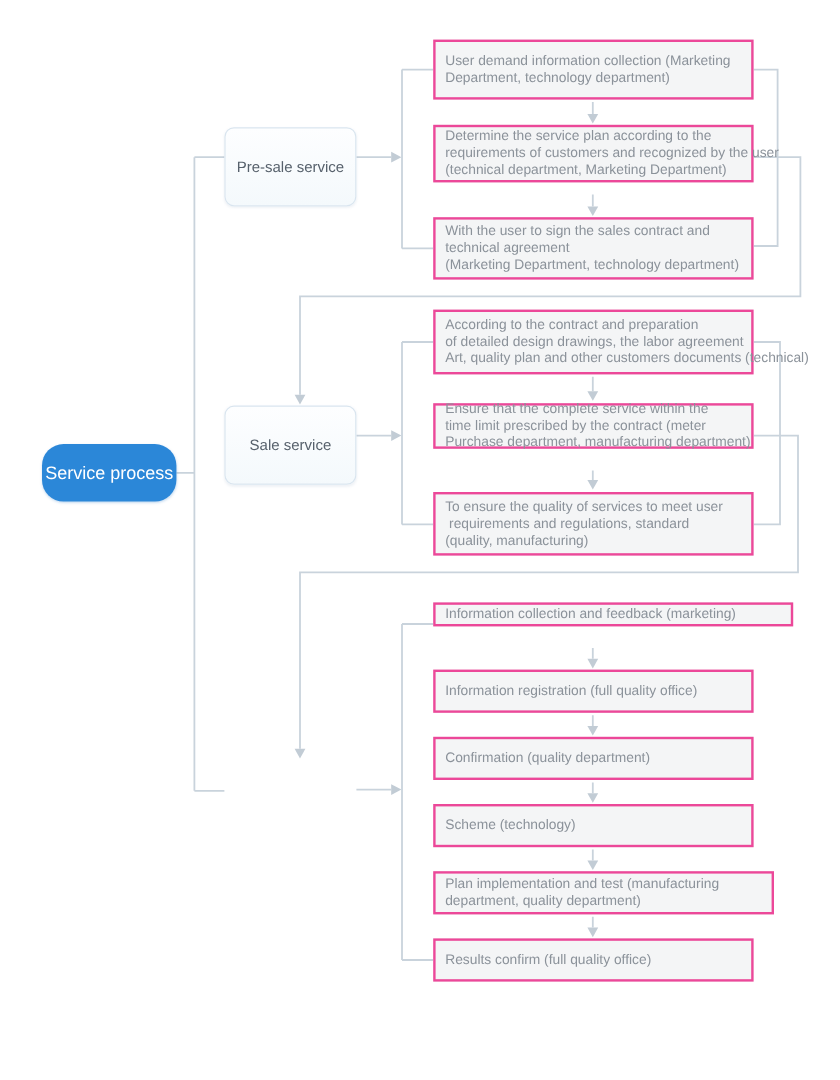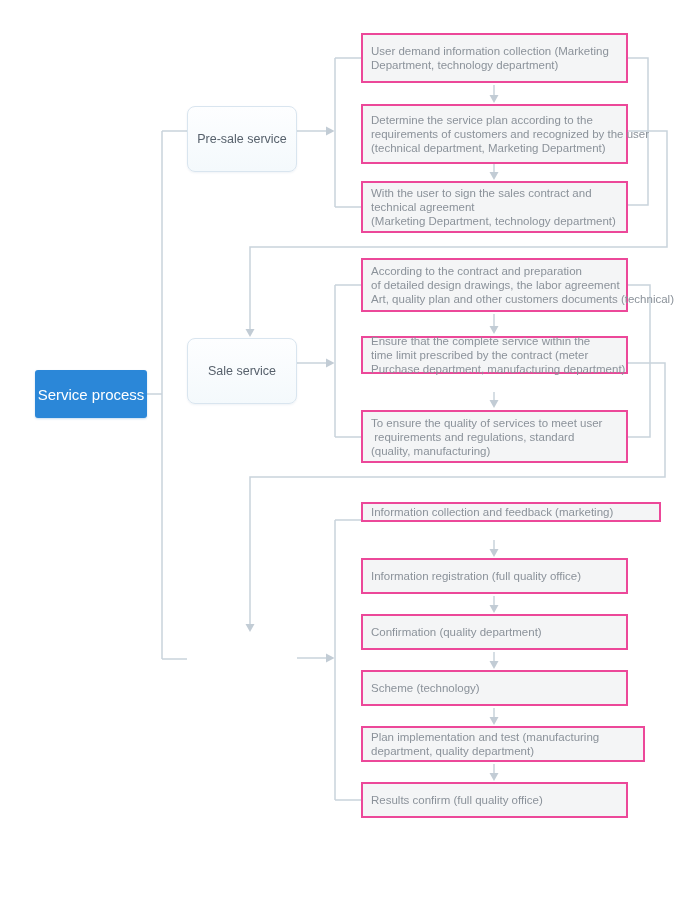--- a/index.html
+++ b/index.html
@@ -86,7 +86,7 @@
 
   <div class="step" style="top:33px;height:50px">User demand information collection (Marketing
 Department, technology department)</div>
-  <div class="step" style="top:104px;height:60px">Determine the service plan according to the
+  <div class="step" style="top:104px;height:48px">Determine the service plan according to the
 requirements of customers and recognized by the user
 (technical department, Marketing Department)</div>
   <div class="step" style="top:181px;height:52px">With the user to sign the sales contract and

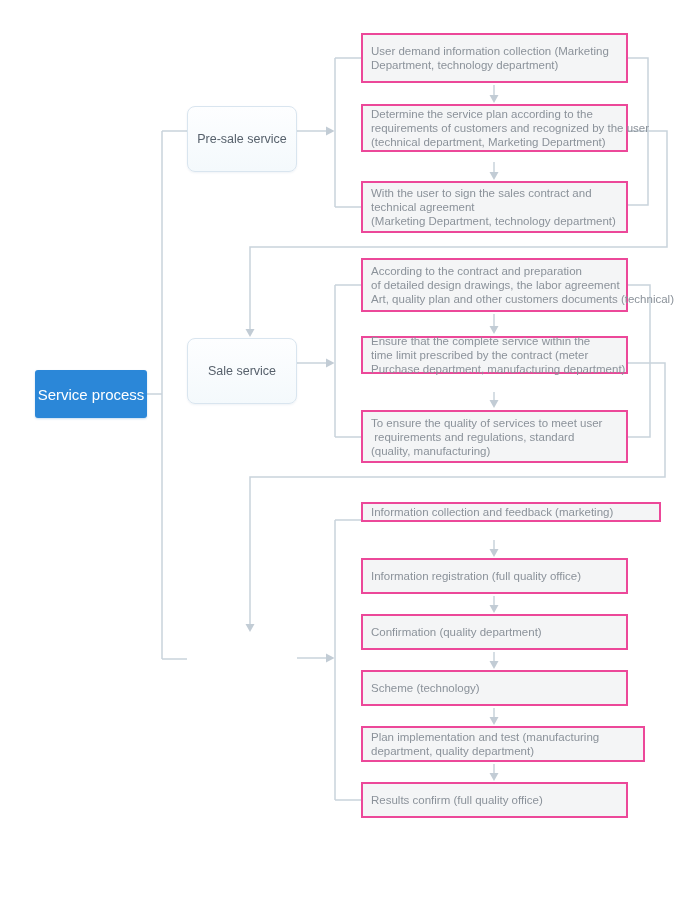--- a/index.html
+++ b/index.html
@@ -16,7 +16,7 @@
 
   .root-node{
     position:absolute;left:35px;top:370px;width:112px;height:48px;
-    background:#2b87d8;border-radius:3px;
+    background:#2b87d8;border-radius:18px;
     display:flex;align-items:center;justify-content:center;
     color:#ffffff;font-size:15px;
     box-shadow:0 1px 2px rgba(40,120,200,.25);

